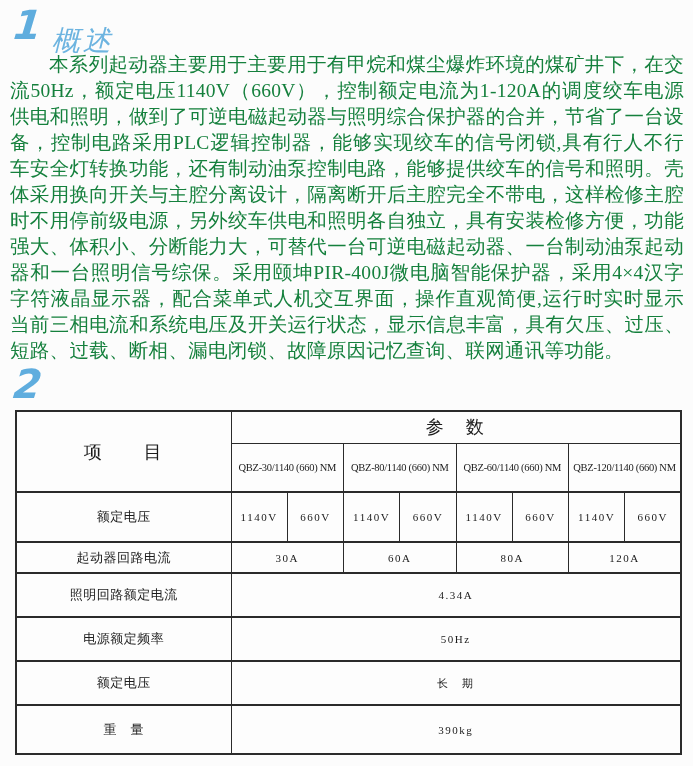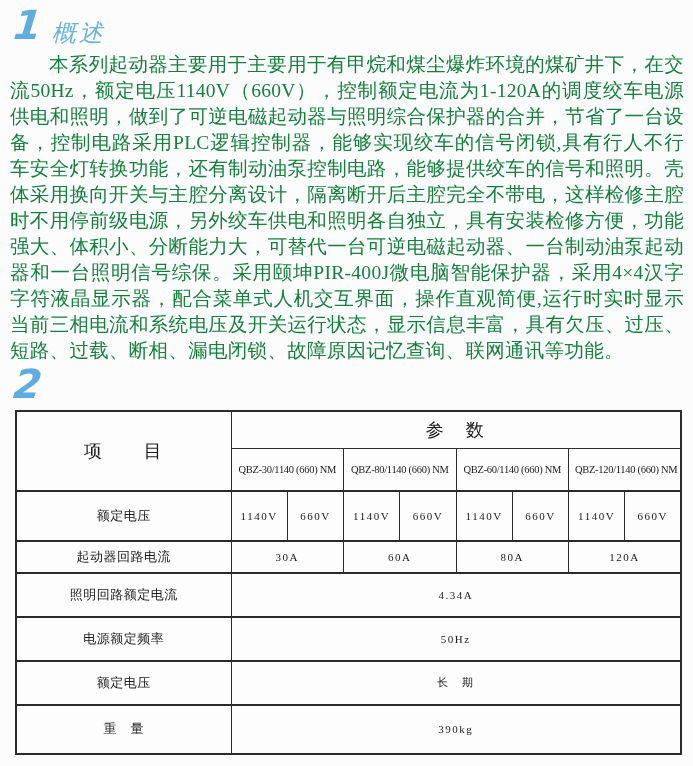--- a/index.html
+++ b/index.html
@@ -39,10 +39,10 @@
   }
   .sec-title {
     font-style: italic;
-    font-size: 24px;
+    font-size: 28px;
     line-height: 24px;
     color: #6db4e0;
-    margin-top: 16px;
+    margin-top: 24px;
     letter-spacing: 3px;
   }
   

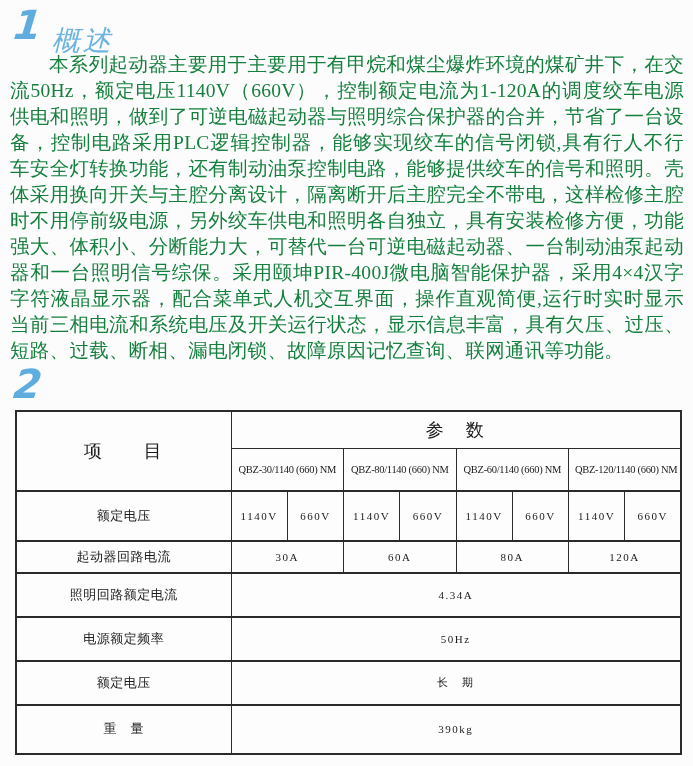--- a/index.html
+++ b/index.html
@@ -67,7 +67,7 @@
     border: 1.5px solid #2b2b2b;
     text-align: center;
     vertical-align: middle;
-    padding: 6px;
+    padding: 0;
     overflow: hidden;
   }
   table.specs { border: 2.5px solid #2b2b2b; }

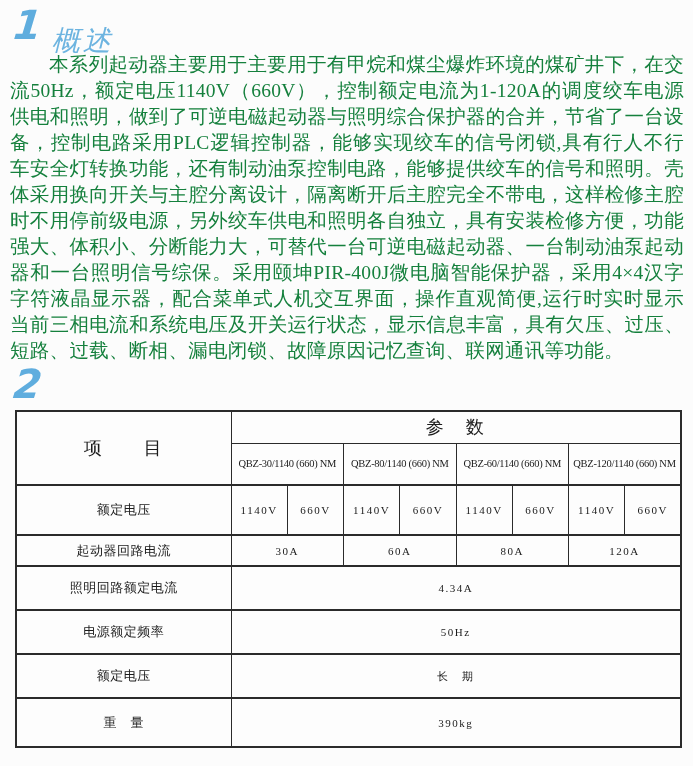--- a/index.html
+++ b/index.html
@@ -73,7 +73,7 @@
   table.specs { border: 2.5px solid #2b2b2b; }
   tr.thick td { border-top-width: 2.5px; }
   tr.r-param   { height: 32px; }
-  tr.r-models  { height: 42px; }
+  tr.r-models  { height: 49px; }
   tr.r-volt    { height: 50px; }
   tr.r-current { height: 31px; }
   tr.r-span    { height: 44px; }

